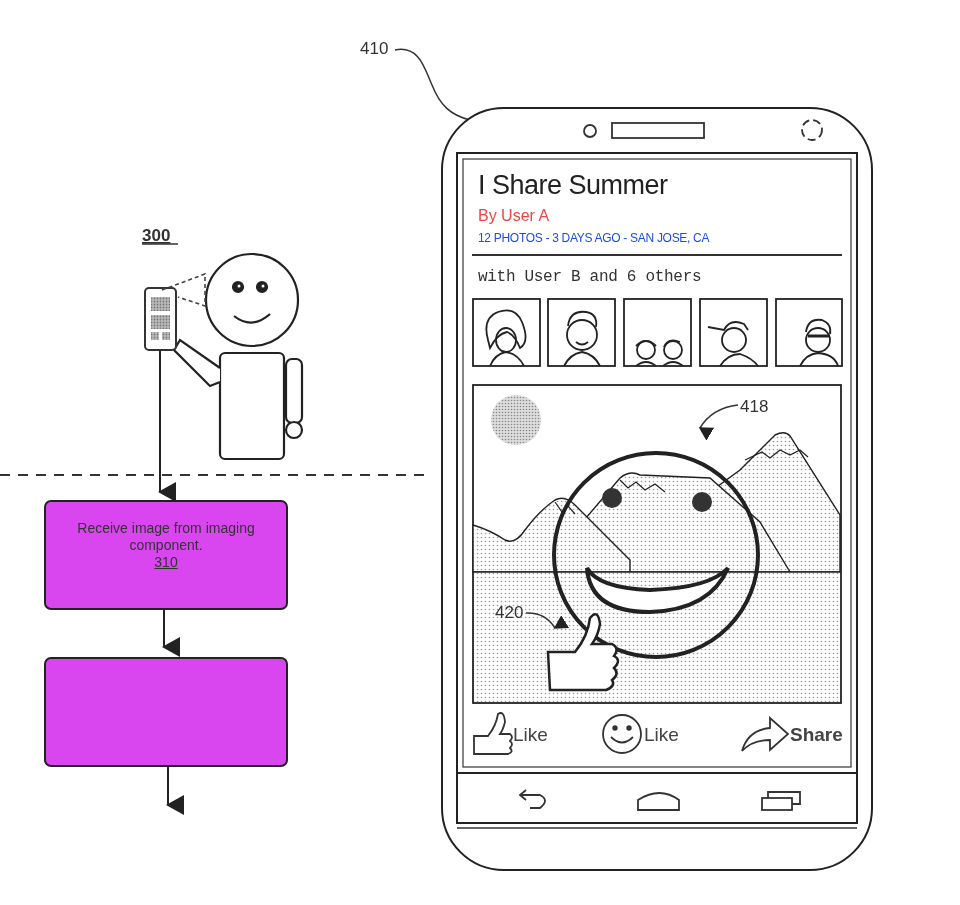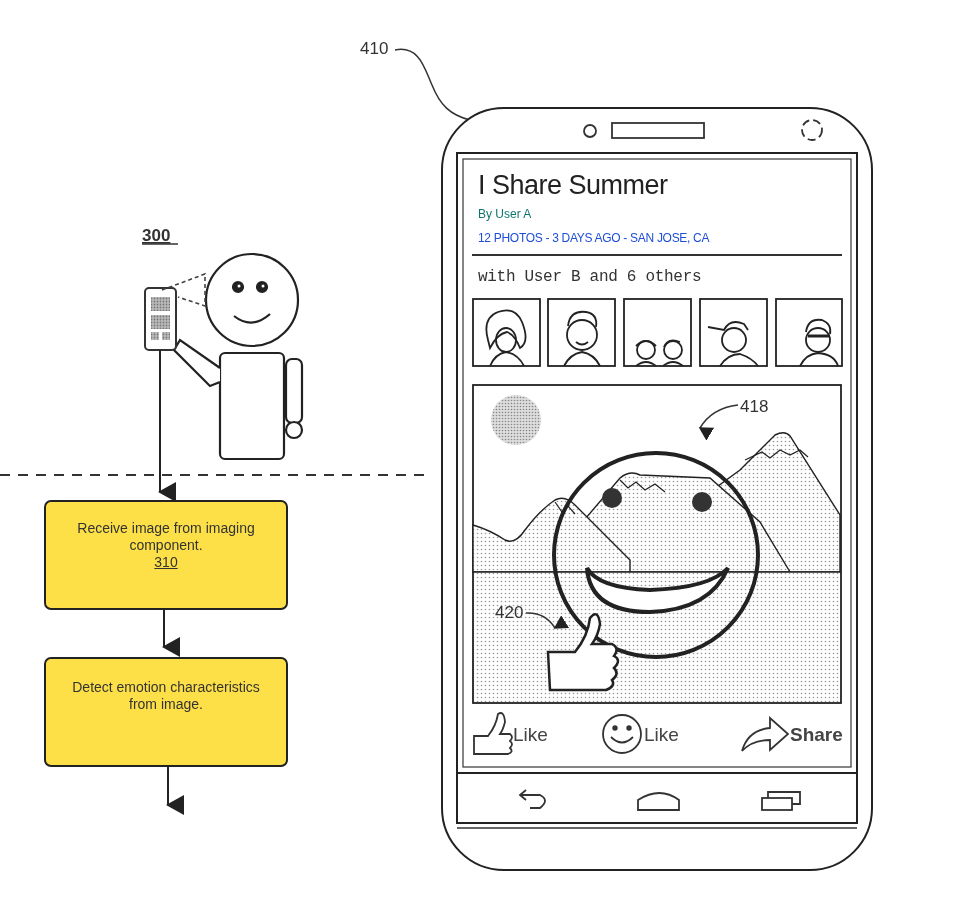--- a/index.html
+++ b/index.html
@@ -10,7 +10,7 @@
   .flowbox{position:absolute;border:2px solid #222;border-radius:7px;background:#fde047;text-align:center;font-size:14px;line-height:17px;color:#333;box-sizing:border-box;}
   .flowbox .ref{text-decoration:underline;display:block;}
   .post-title{position:absolute;left:478px;top:170px;font-size:27px;color:#222;letter-spacing:-0.5px;}
-  .post-author{position:absolute;left:478px;top:207px;font-size:12px;color:#0f766e;}
+  .post-author{position:absolute;left:478px;top:207px;font-size:16px;color:#ef4444;}
   .post-meta{position:absolute;left:478px;top:231px;font-size:12px;color:#1d4ed8;letter-spacing:-0.3px;}
   .post-with{position:absolute;left:478px;top:268px;font-size:16px;color:#333;letter-spacing:-0.3px;font-family:Liberation Mono, monospace;}
   .action{position:absolute;font-size:19px;color:#444;}

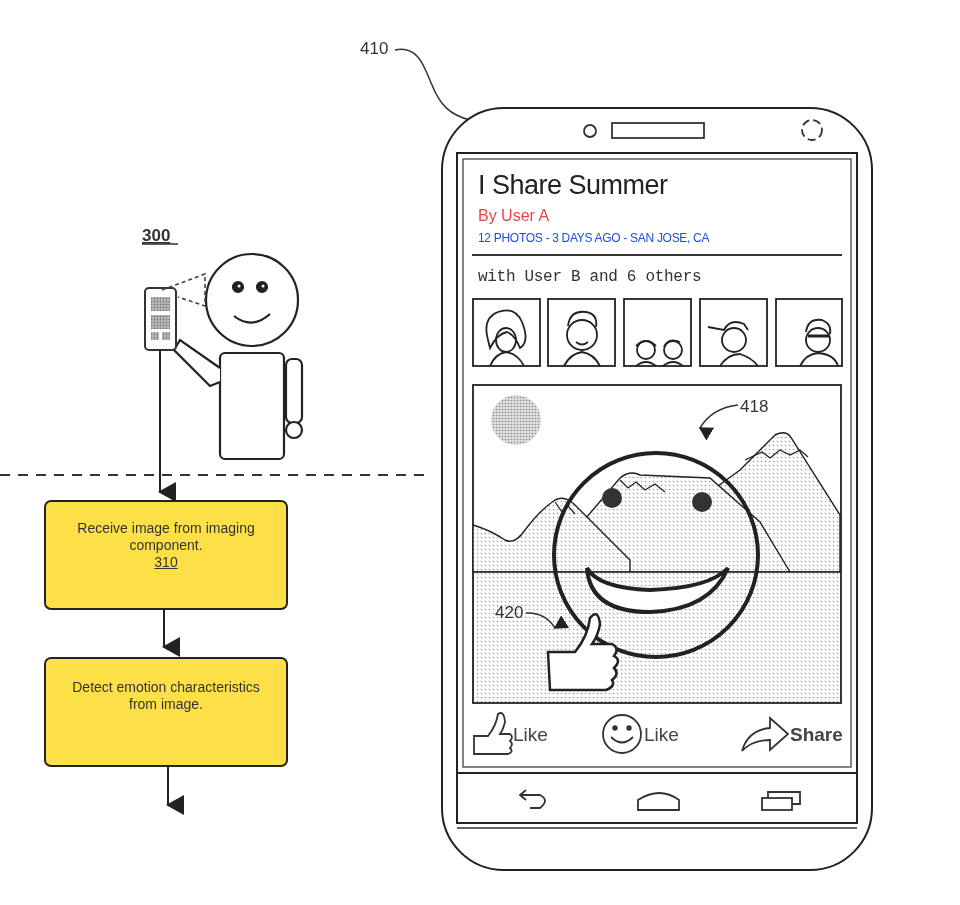--- a/index.html
+++ b/index.html
@@ -7,7 +7,7 @@
   .abs{position:absolute;}
   svg{position:absolute;left:0;top:0;}
   .lbl{font-family:"Liberation Sans",sans-serif;fill:#333;}
-  .flowbox{position:absolute;border:2px solid #222;border-radius:7px;background:#fde047;text-align:center;font-size:14px;line-height:17px;color:#333;box-sizing:border-box;}
+  .flowbox{position:absolute;border:2px solid #222;border-radius:7px;background:#d946ef;text-align:center;font-size:14px;line-height:17px;color:#333;box-sizing:border-box;}
   .flowbox .ref{text-decoration:underline;display:block;}
   .post-title{position:absolute;left:478px;top:170px;font-size:27px;color:#222;letter-spacing:-0.5px;}
   .post-author{position:absolute;left:478px;top:207px;font-size:16px;color:#ef4444;}

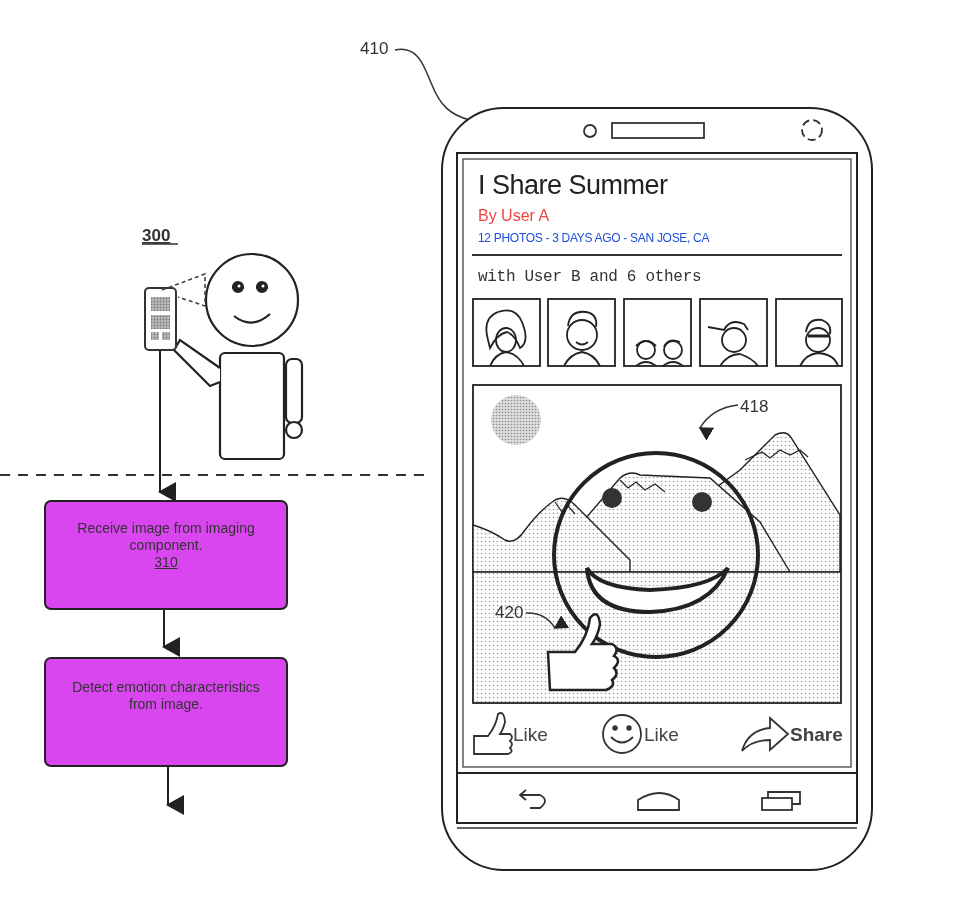--- a/index.html
+++ b/index.html
@@ -186,7 +186,6 @@
   <span class="ref">310</span>
 </div>
 <div class="flowbox" style="left:44px;top:657px;width:244px;height:110px;padding-top:20px;">
-  <span style="display:block;padding:0 14px;">Detect emotion characteristics from image.</span>
 </div>
 
 <div class="post-title">I Share Summer</div>

